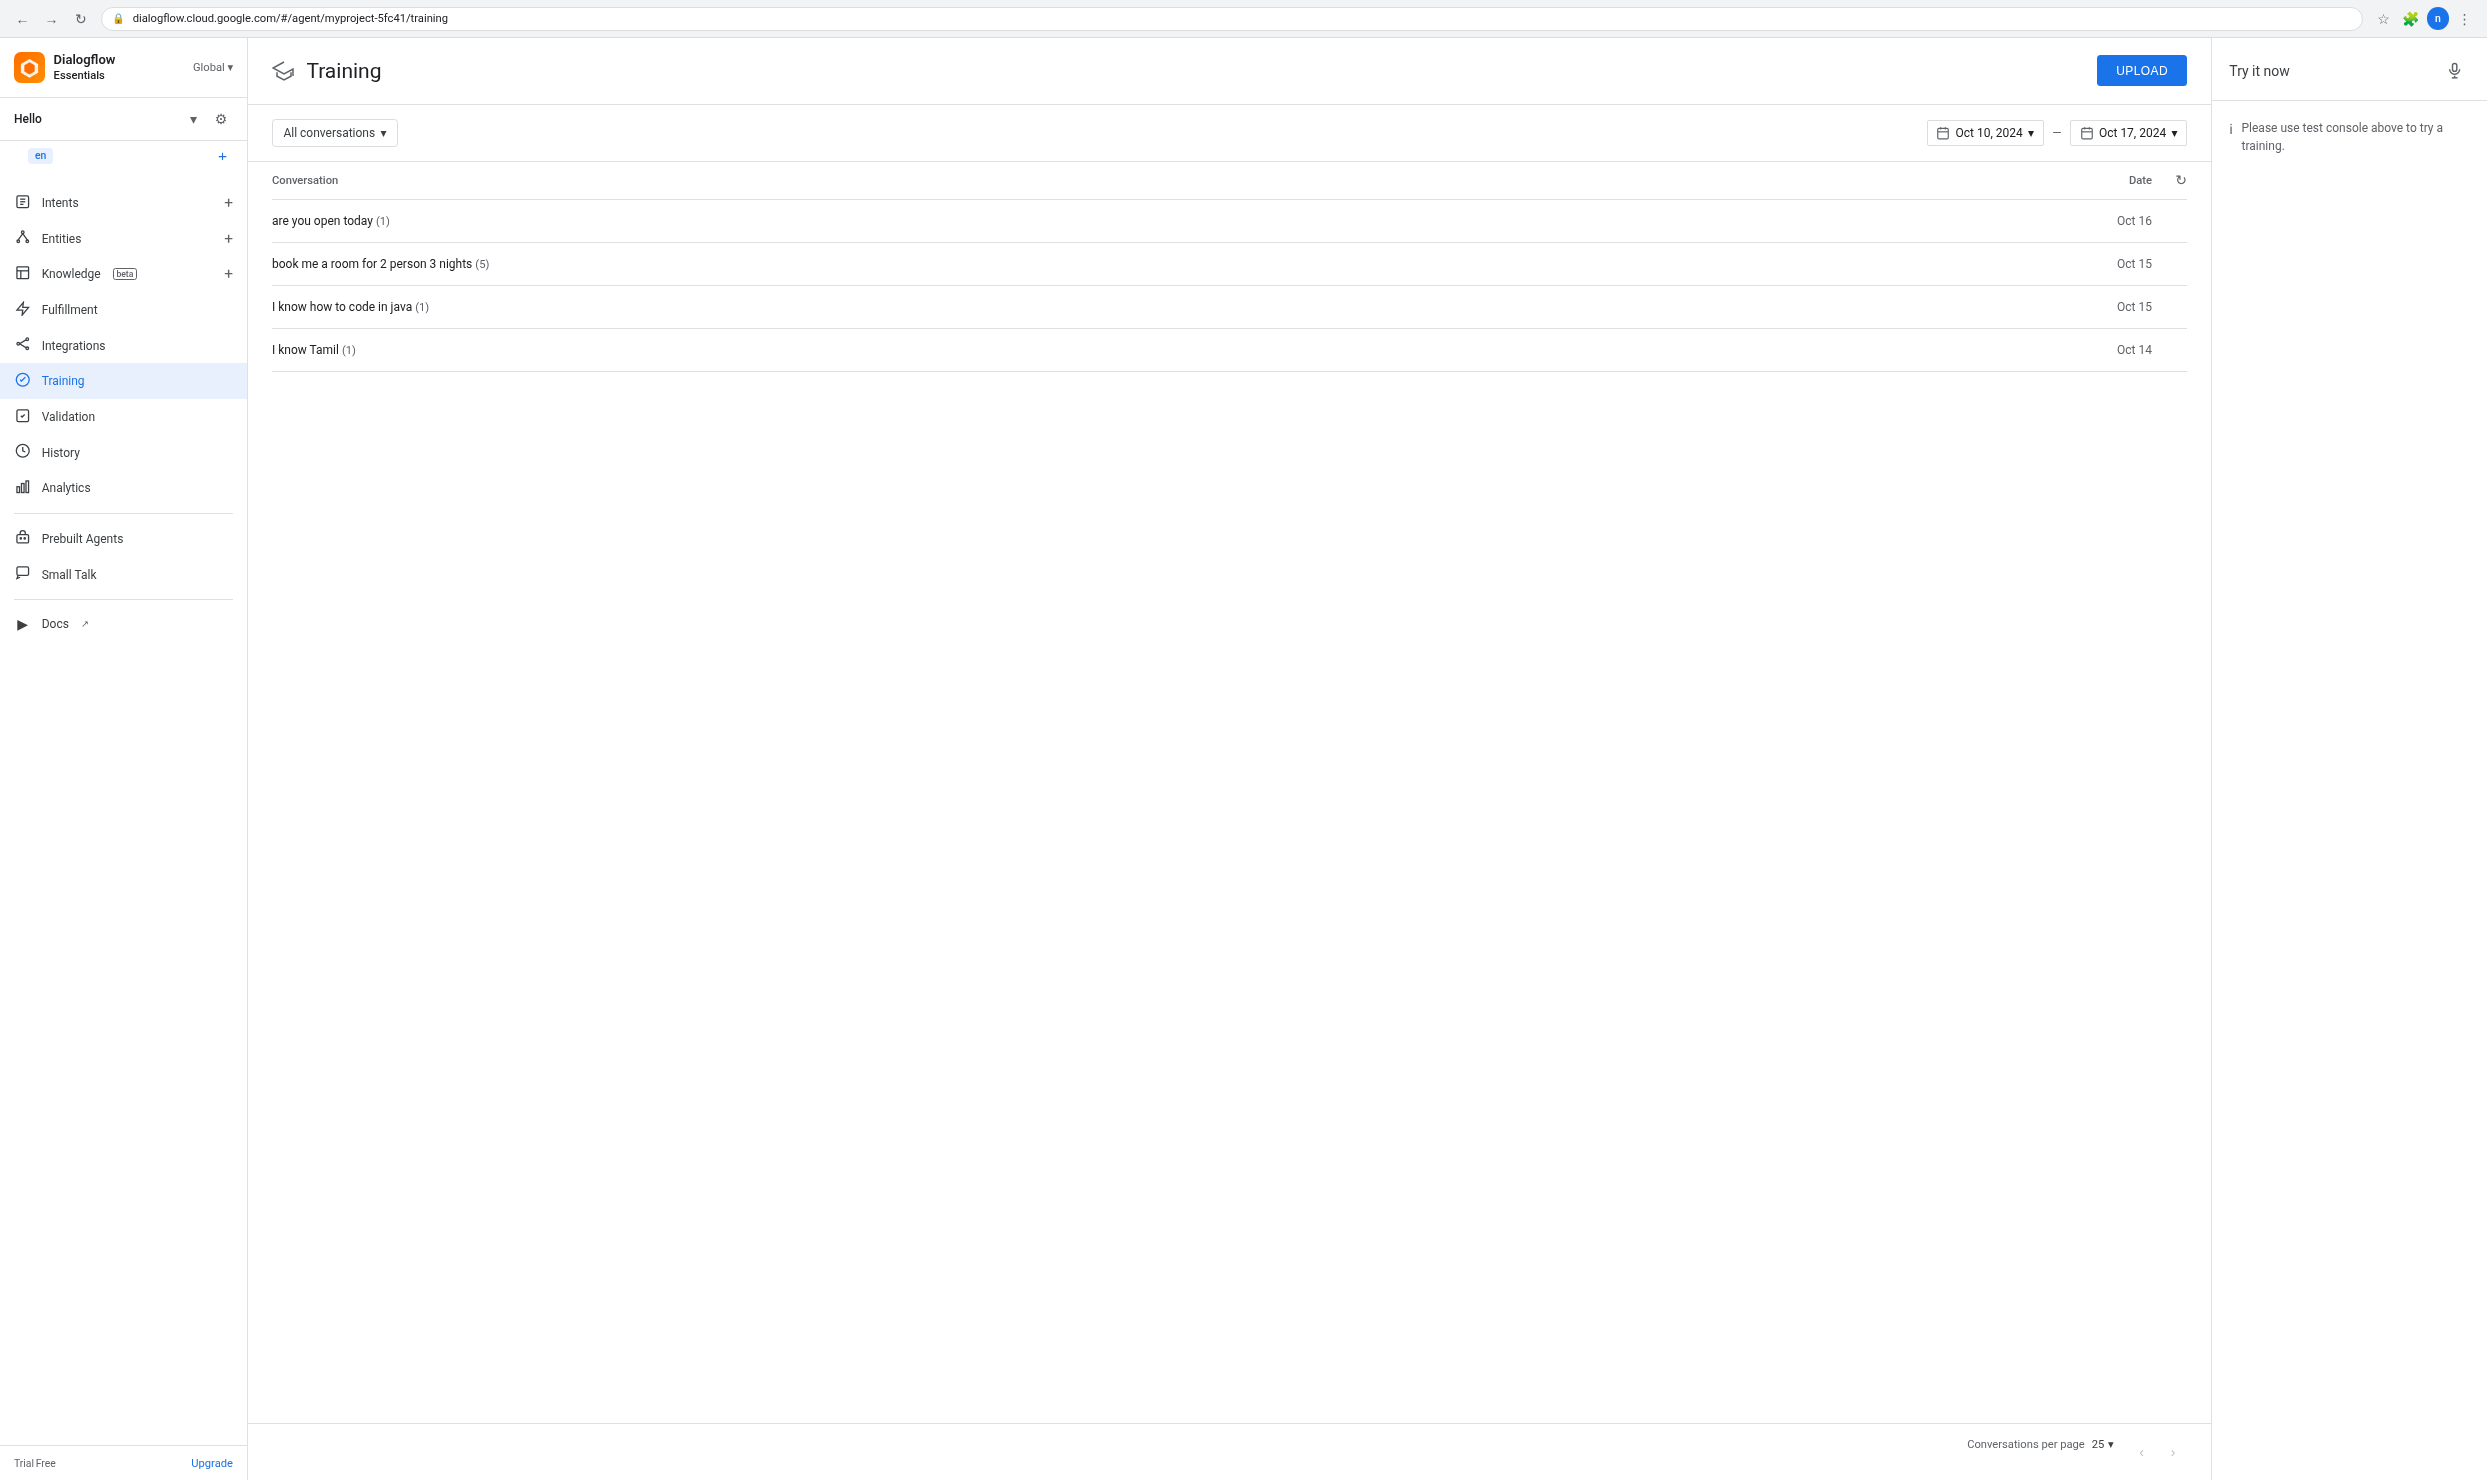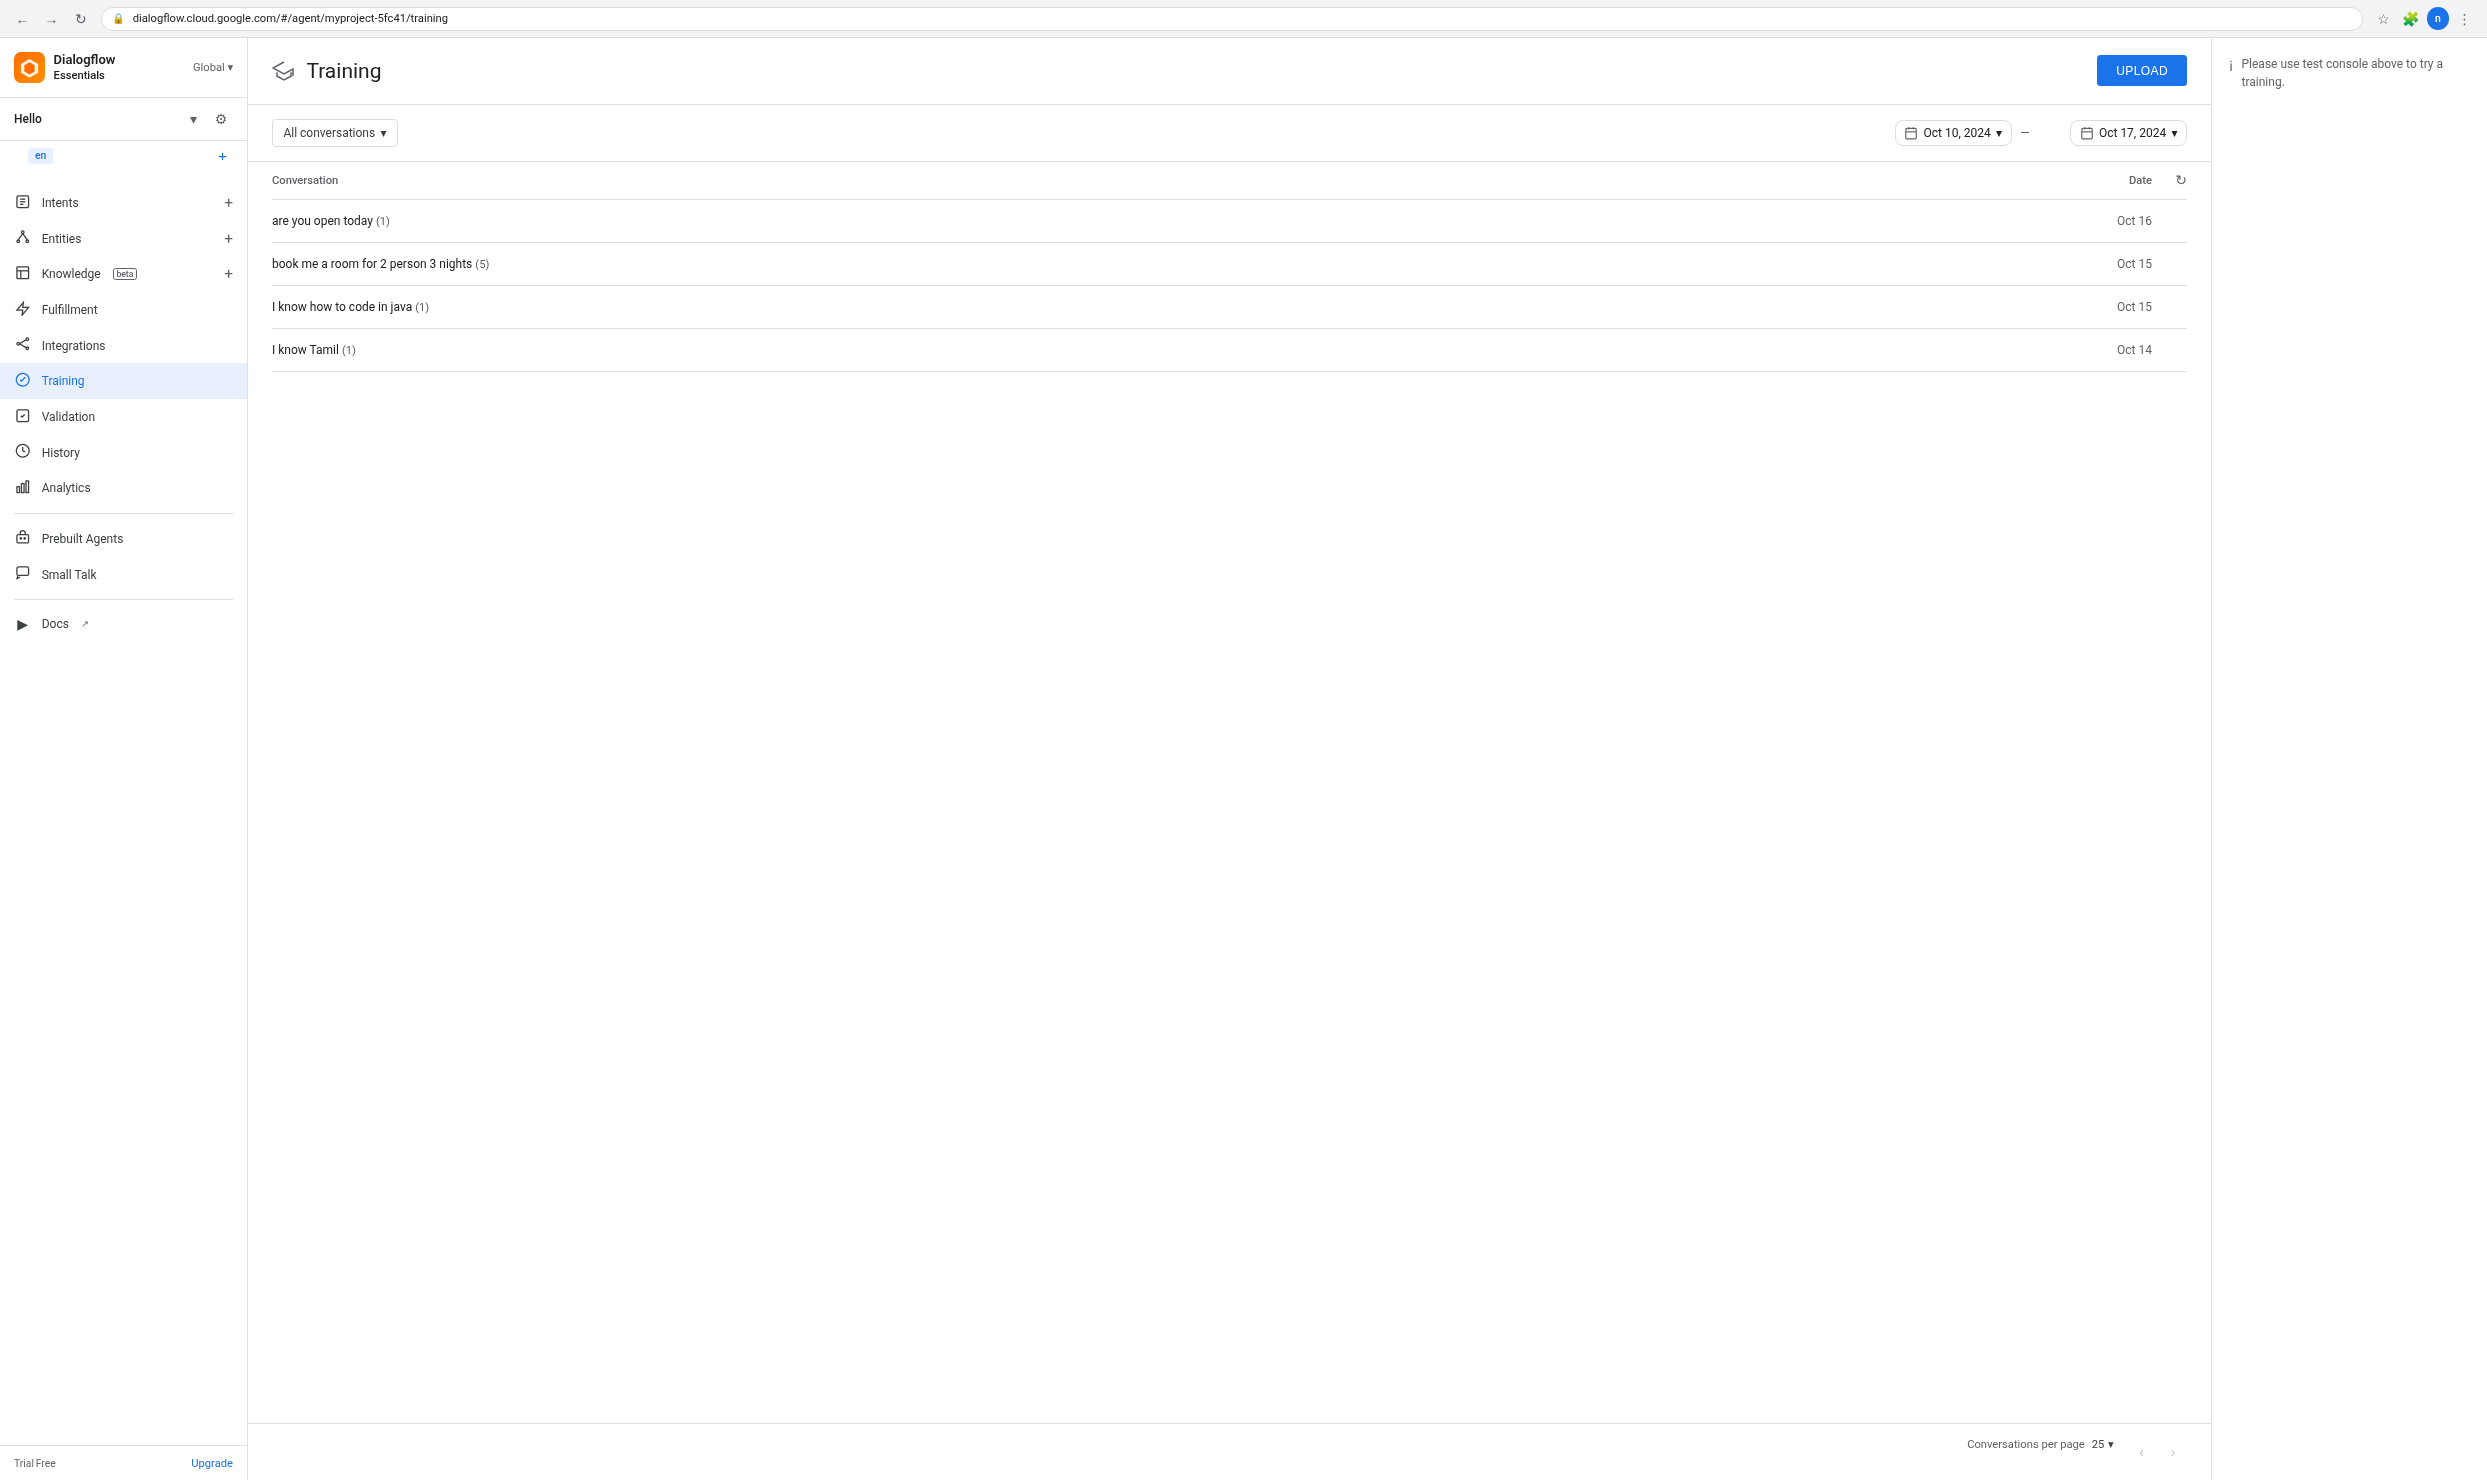--- a/index.html
+++ b/index.html
@@ -629,6 +629,17 @@
   </div>
 
   <div class="right-panel">
+    <div class="right-panel-header">
+      <span class="try-it-now">Try it now</span>
+      <button class="mic-btn">
+        <svg width="17.3" height="17.3" viewBox="0 0 24 24" fill="none" stroke="currentColor" stroke-width="2">
+          <rect x="9" y="2" width="6" height="11" rx="3"></rect>
+          <path d="M5 10a7 7 0 0 0 14 0"></path>
+          <line x1="12" y1="19" x2="12" y2="22"></line>
+          <line x1="8" y1="22" x2="16" y2="22"></line>
+        </svg>
+      </button>
+    </div>
     <div class="right-panel-body">
       <div class="info-message">
         <span class="info-icon">ℹ</span>

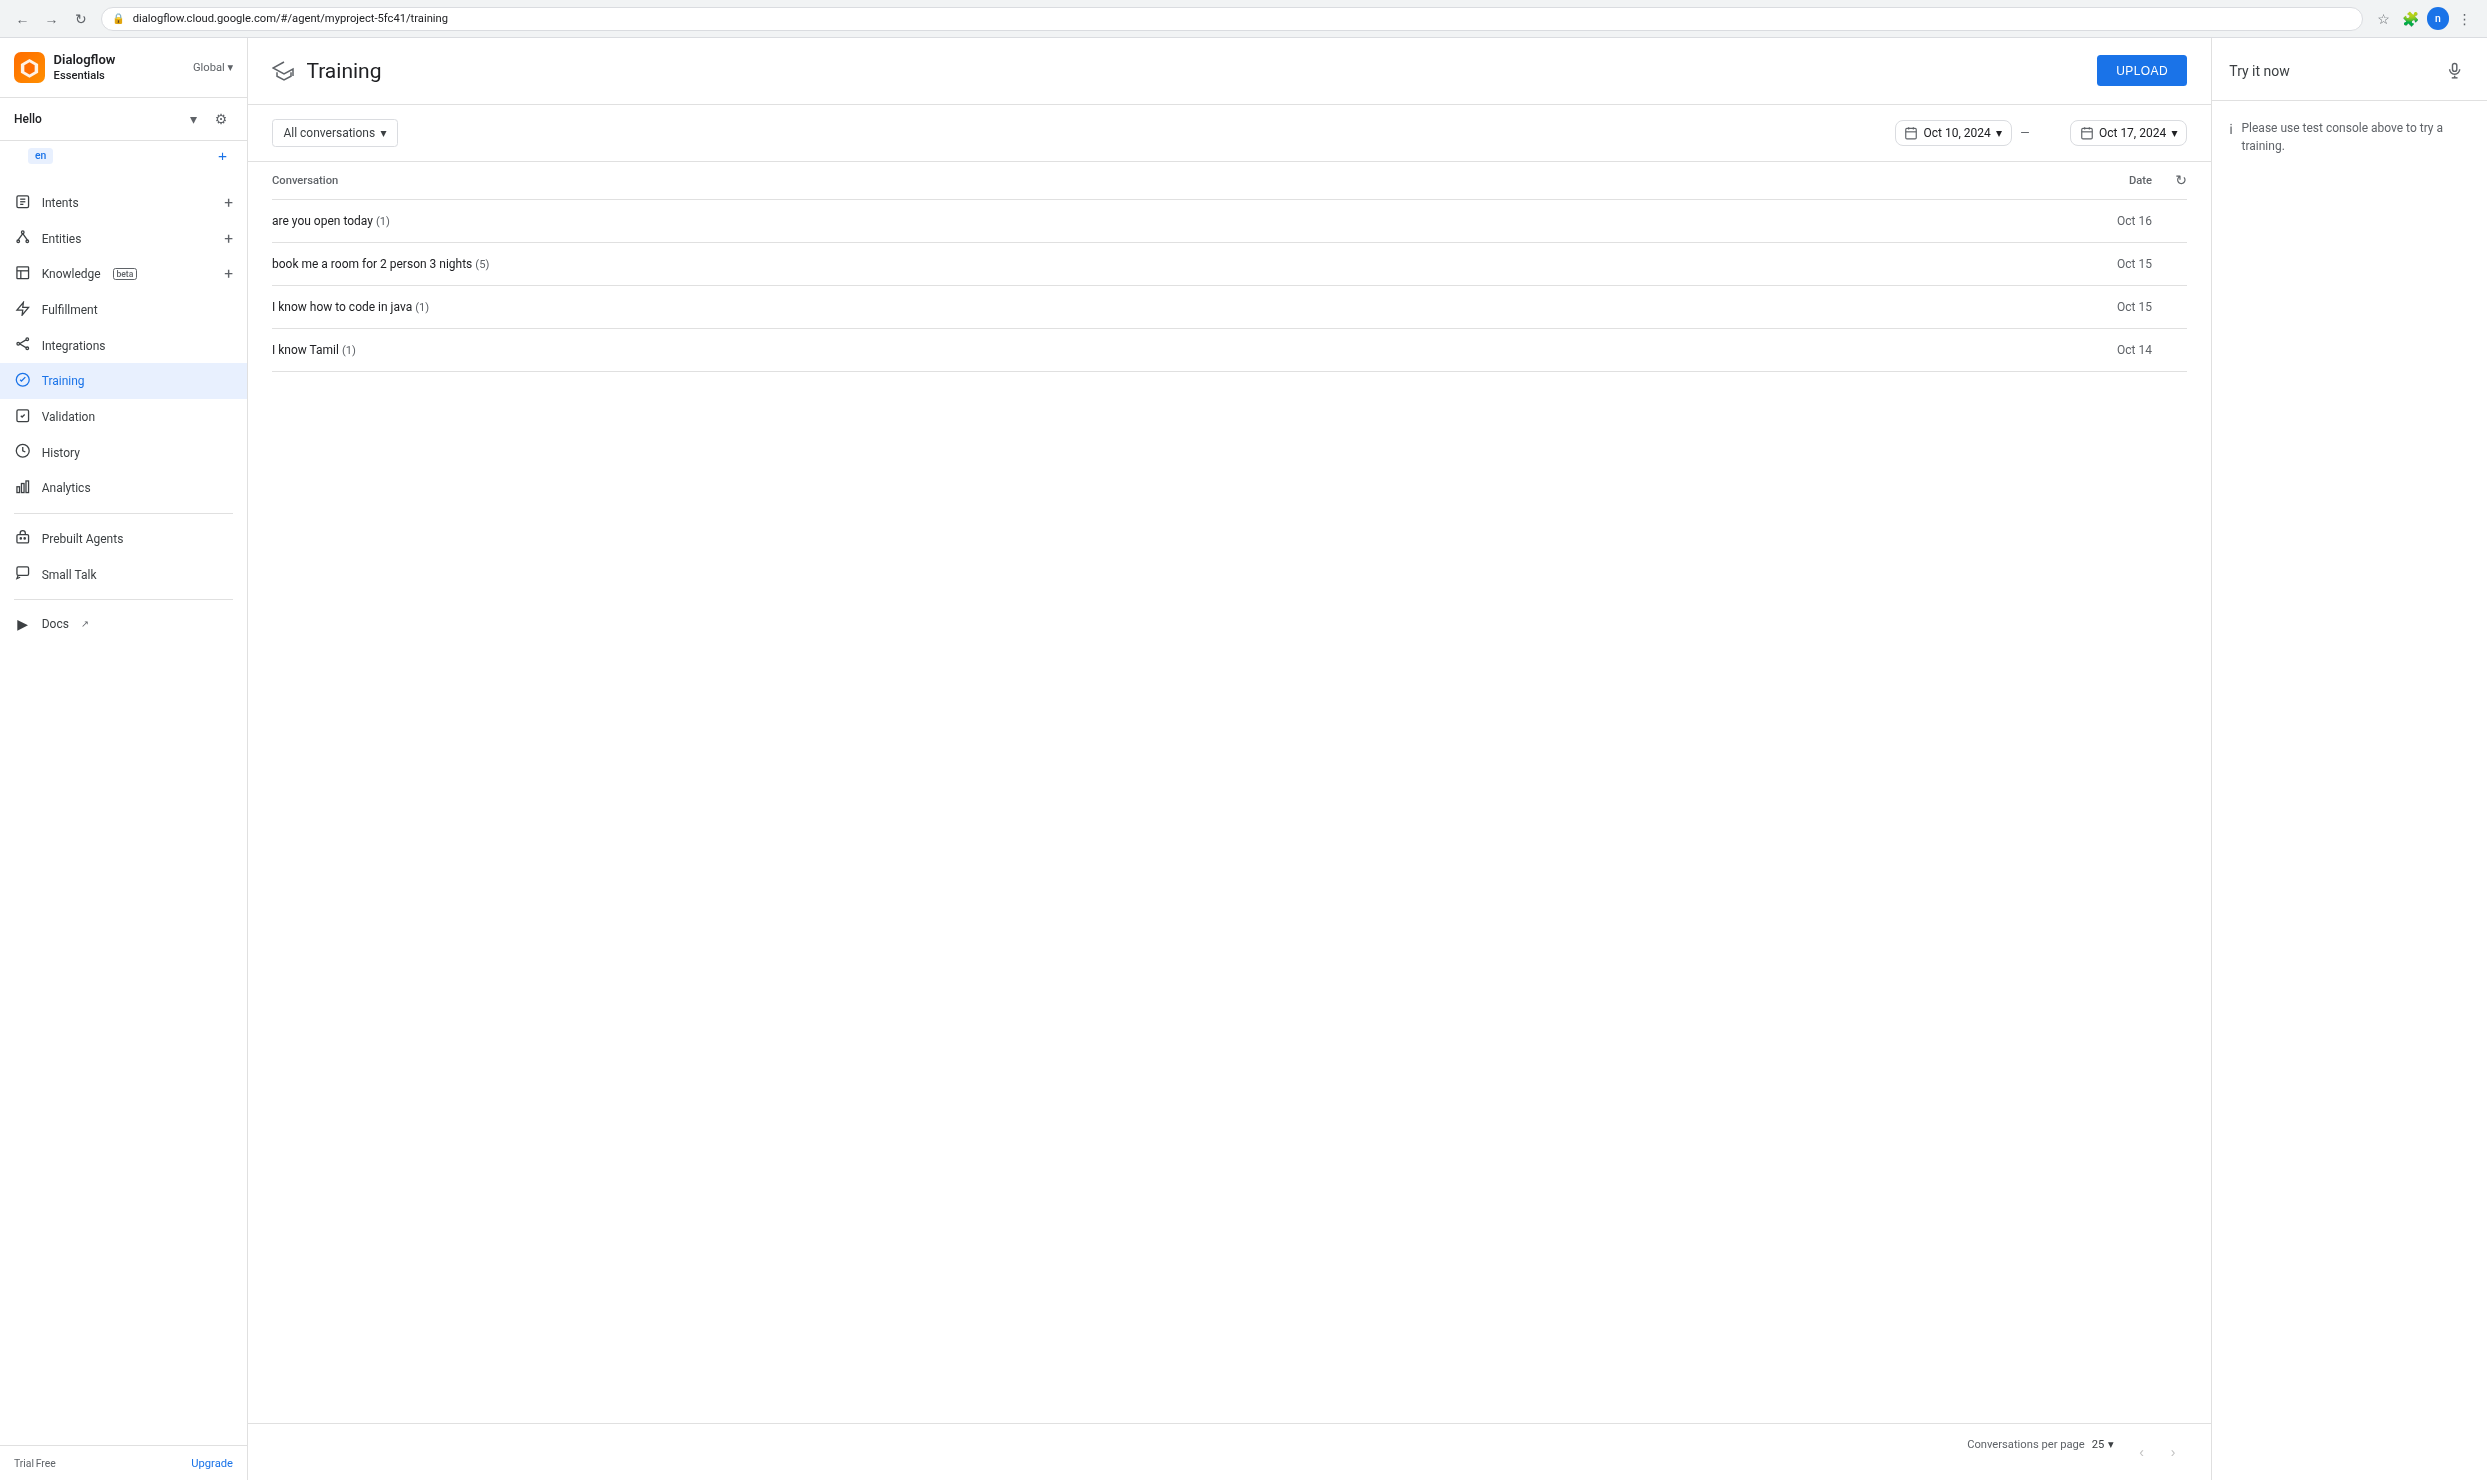--- a/index.html
+++ b/index.html
@@ -232,10 +232,9 @@
       align-items: center;
       gap: 5.2px;
       border: 0.9px solid #dadce0;
-      border-radius: 8px;
+      border-radius: 2px;
       padding: 5.2px 8.6px;
       cursor: pointer;
-      margin-left: 32px;
     }
     .date-dash { color: #5f6368; }
 

